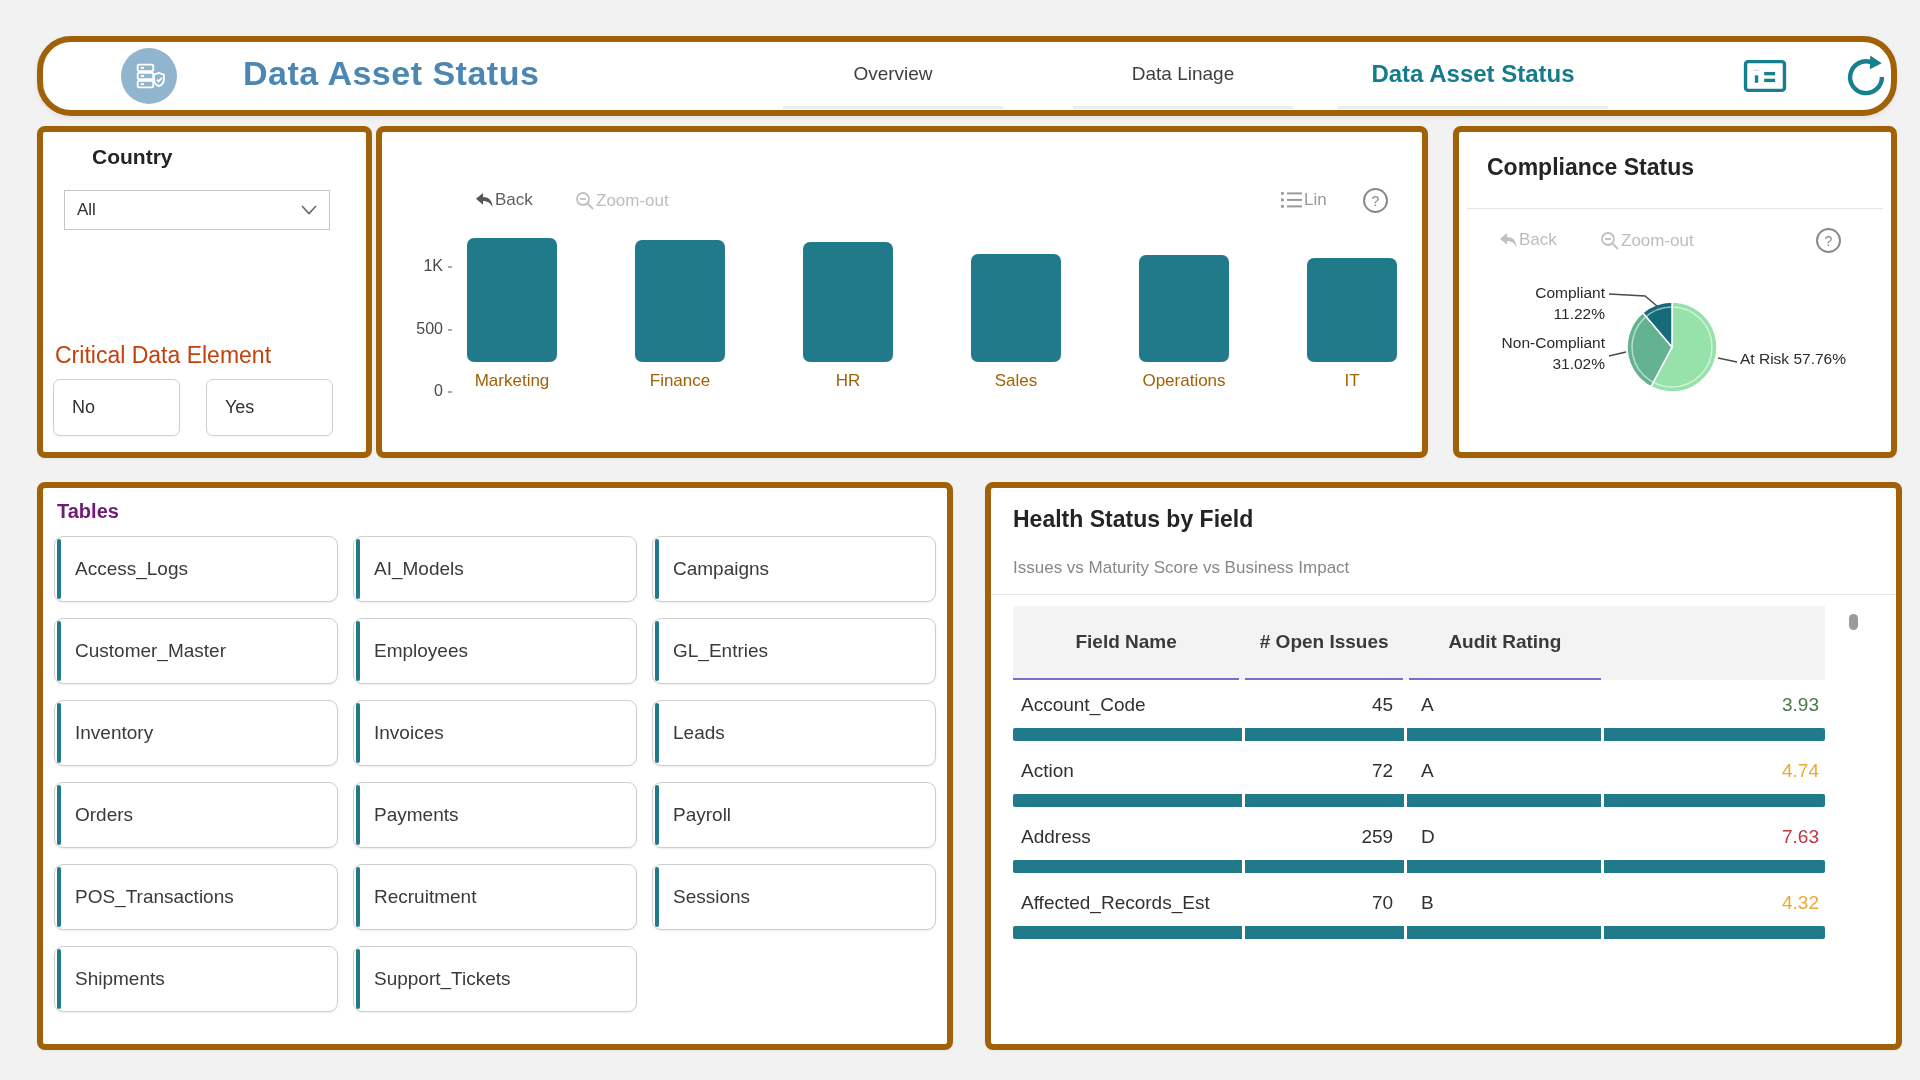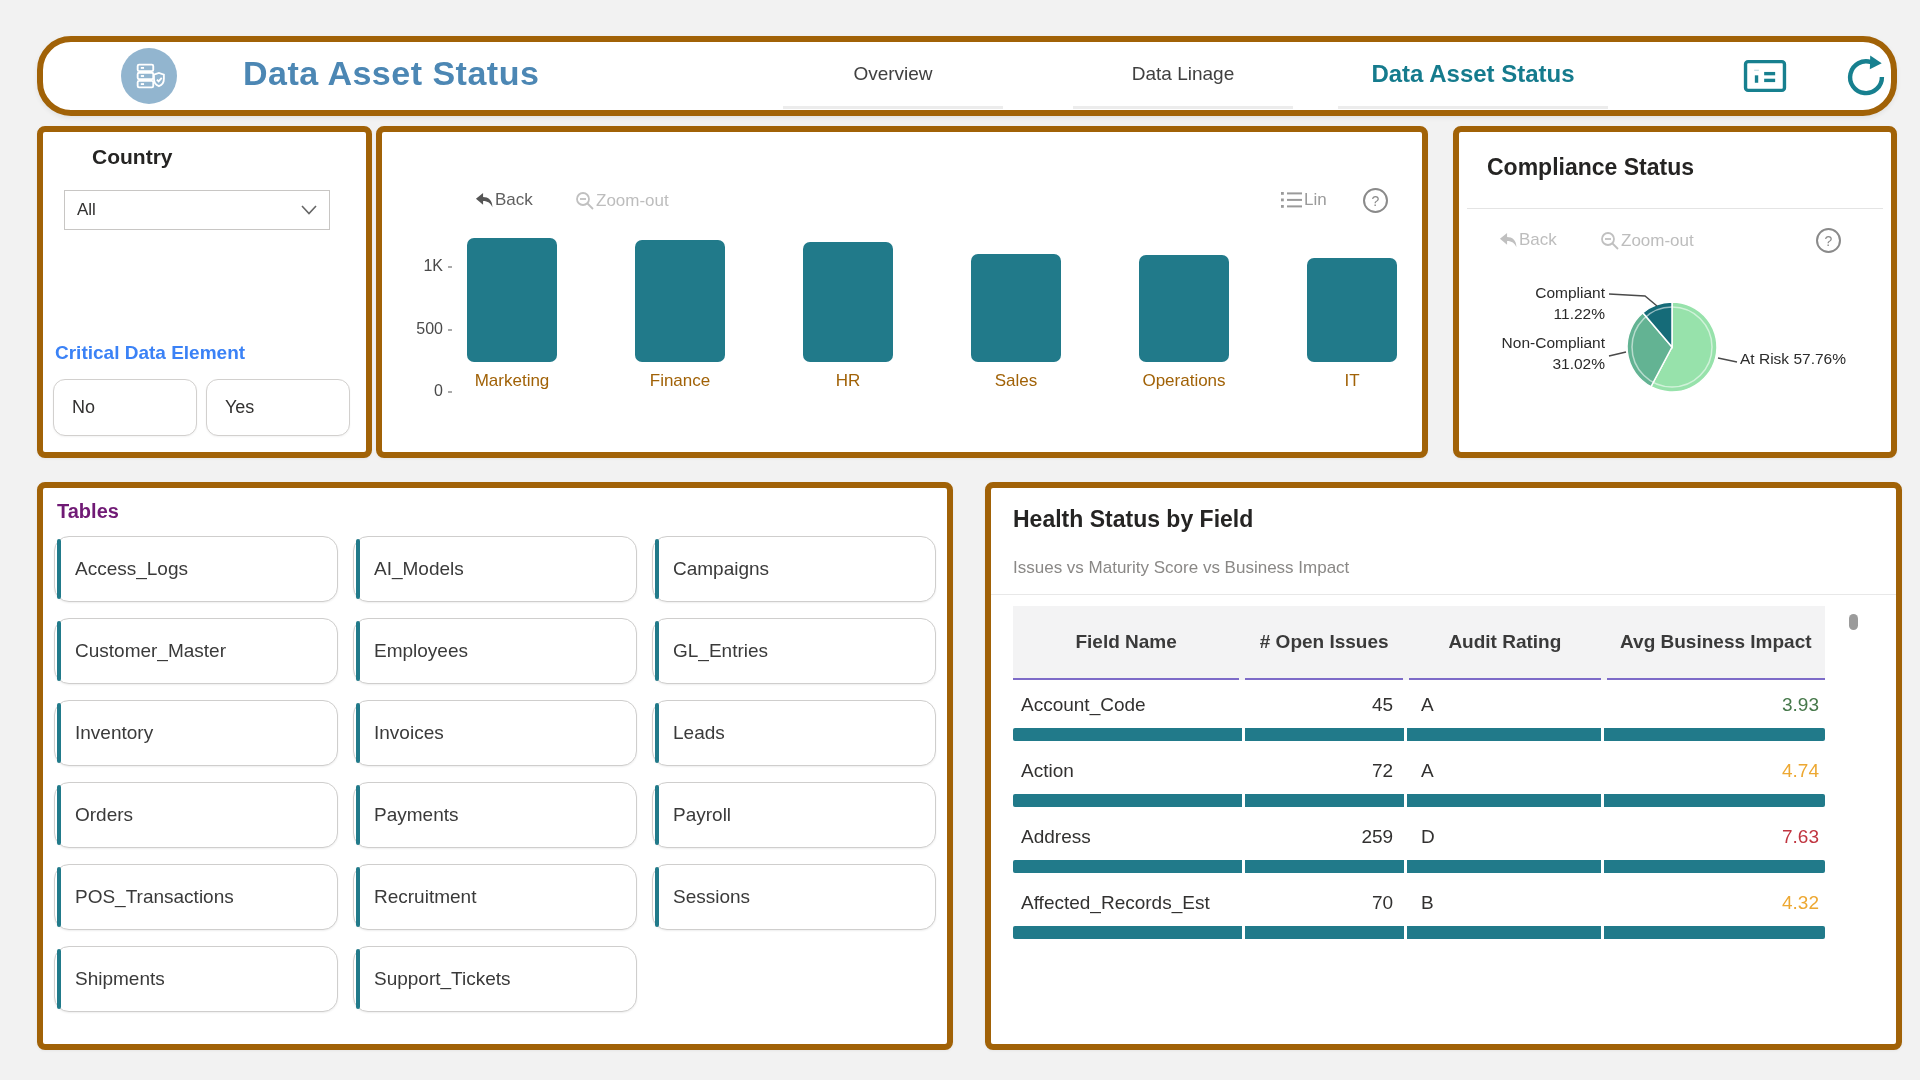--- a/index.html
+++ b/index.html
@@ -30,7 +30,7 @@
   .dropdown{position:absolute;left:21px;top:58px;width:266px;height:40px;border:1px solid #c8c6c4;
             background:#fff;display:flex;align-items:center;justify-content:space-between;
             padding:0 12px;font-size:17px;color:#323130;box-sizing:border-box;cursor:pointer;}
-  .cde-label{position:absolute;left:12px;top:210px;font-size:19px;font-weight:bold;color:#3b82f6;}
+  .cde-label{position:absolute;left:12px;top:210px;font-size:23px;font-weight:normal;color:#c2410c;}
   .cde-btn{position:absolute;top:247px;height:57px;width:144px;border:1px solid #d2d0ce;border-radius:12px;
            background:#fff;display:flex;align-items:center;padding-left:18px;font-size:18px;
            color:#323130;box-sizing:border-box;box-shadow:0 1px 2px rgba(0,0,0,.05);cursor:pointer;}

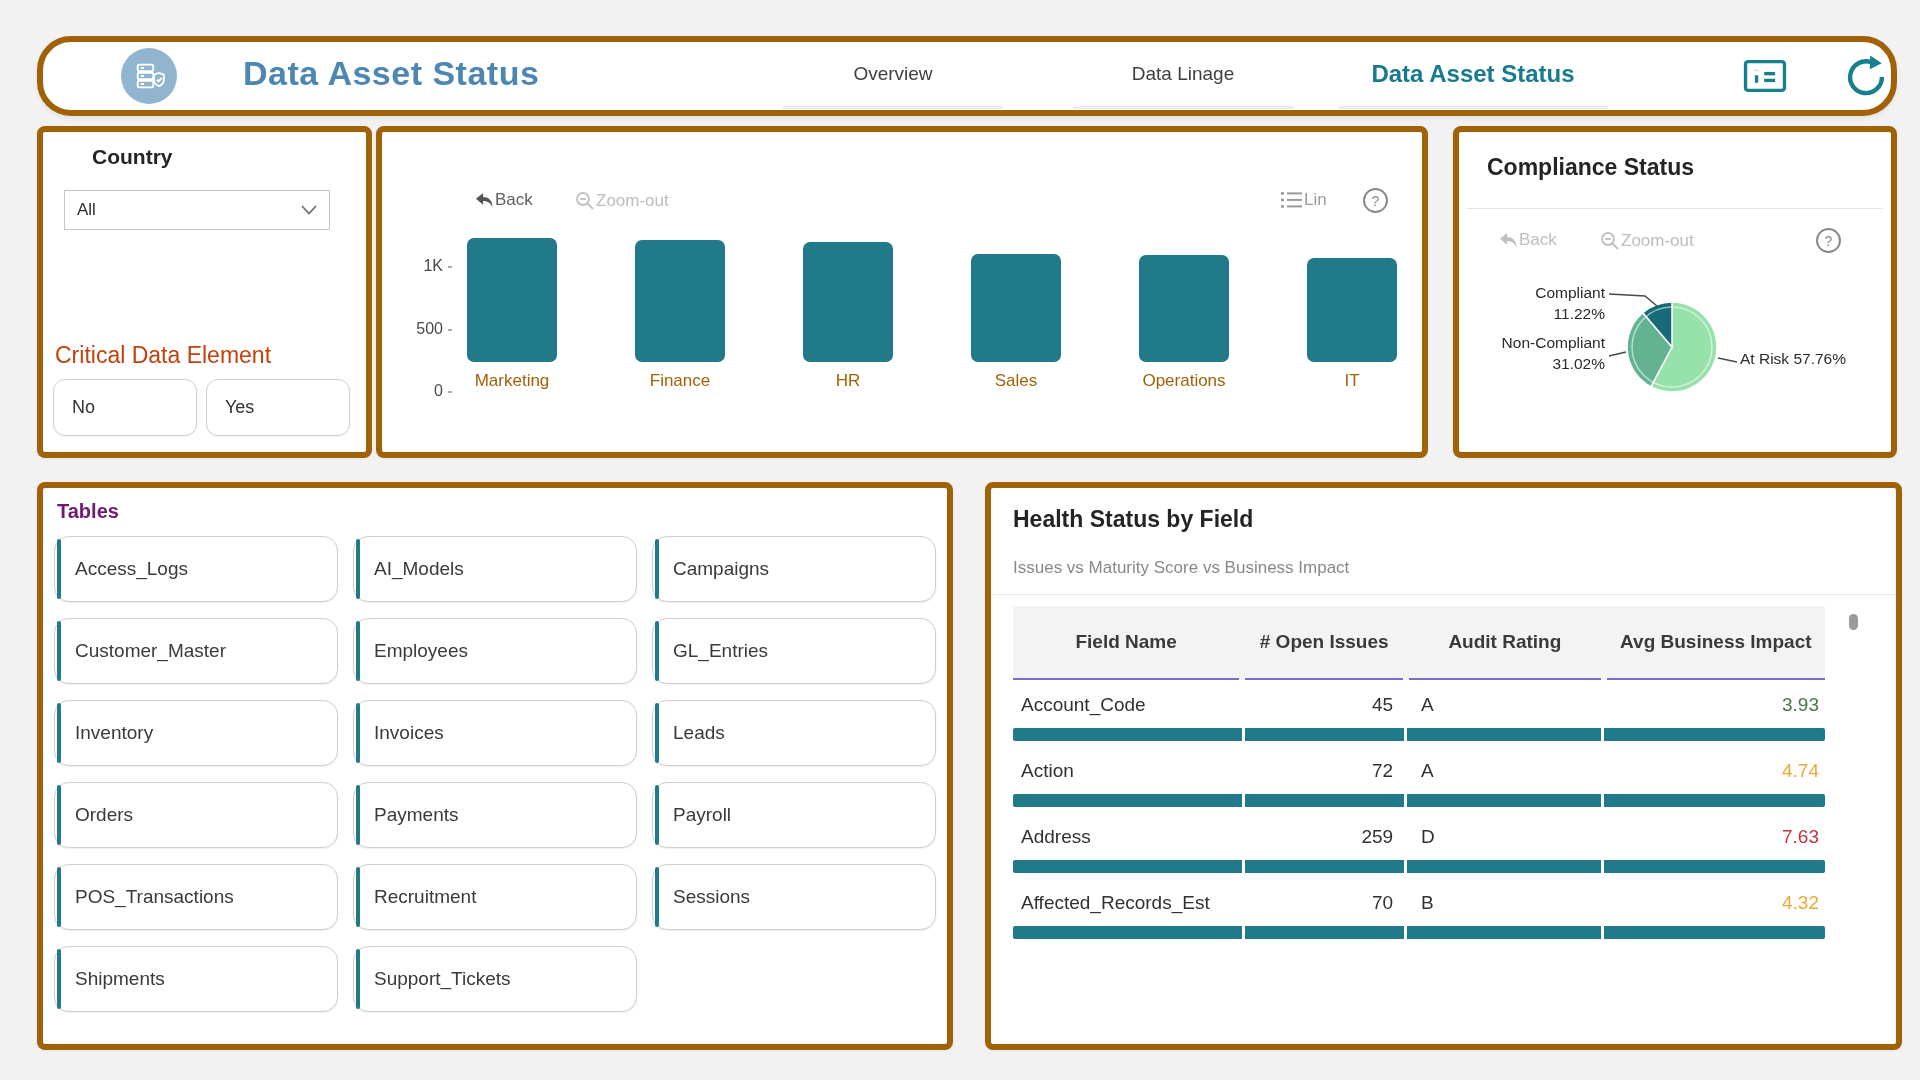--- a/index.html
+++ b/index.html
@@ -31,7 +31,7 @@
             background:#fff;display:flex;align-items:center;justify-content:space-between;
             padding:0 12px;font-size:17px;color:#323130;box-sizing:border-box;cursor:pointer;}
   .cde-label{position:absolute;left:12px;top:210px;font-size:23px;font-weight:normal;color:#c2410c;}
-  .cde-btn{position:absolute;top:247px;height:57px;width:144px;border:1px solid #d2d0ce;border-radius:12px;
+  .cde-btn{position:absolute;top:247px;height:57px;width:127px;border:1px solid #d2d0ce;border-radius:7px;
            background:#fff;display:flex;align-items:center;padding-left:18px;font-size:18px;
            color:#323130;box-sizing:border-box;box-shadow:0 1px 2px rgba(0,0,0,.05);cursor:pointer;}
   #cde-no{left:10px;}  #cde-yes{left:163px;align-items:center;}

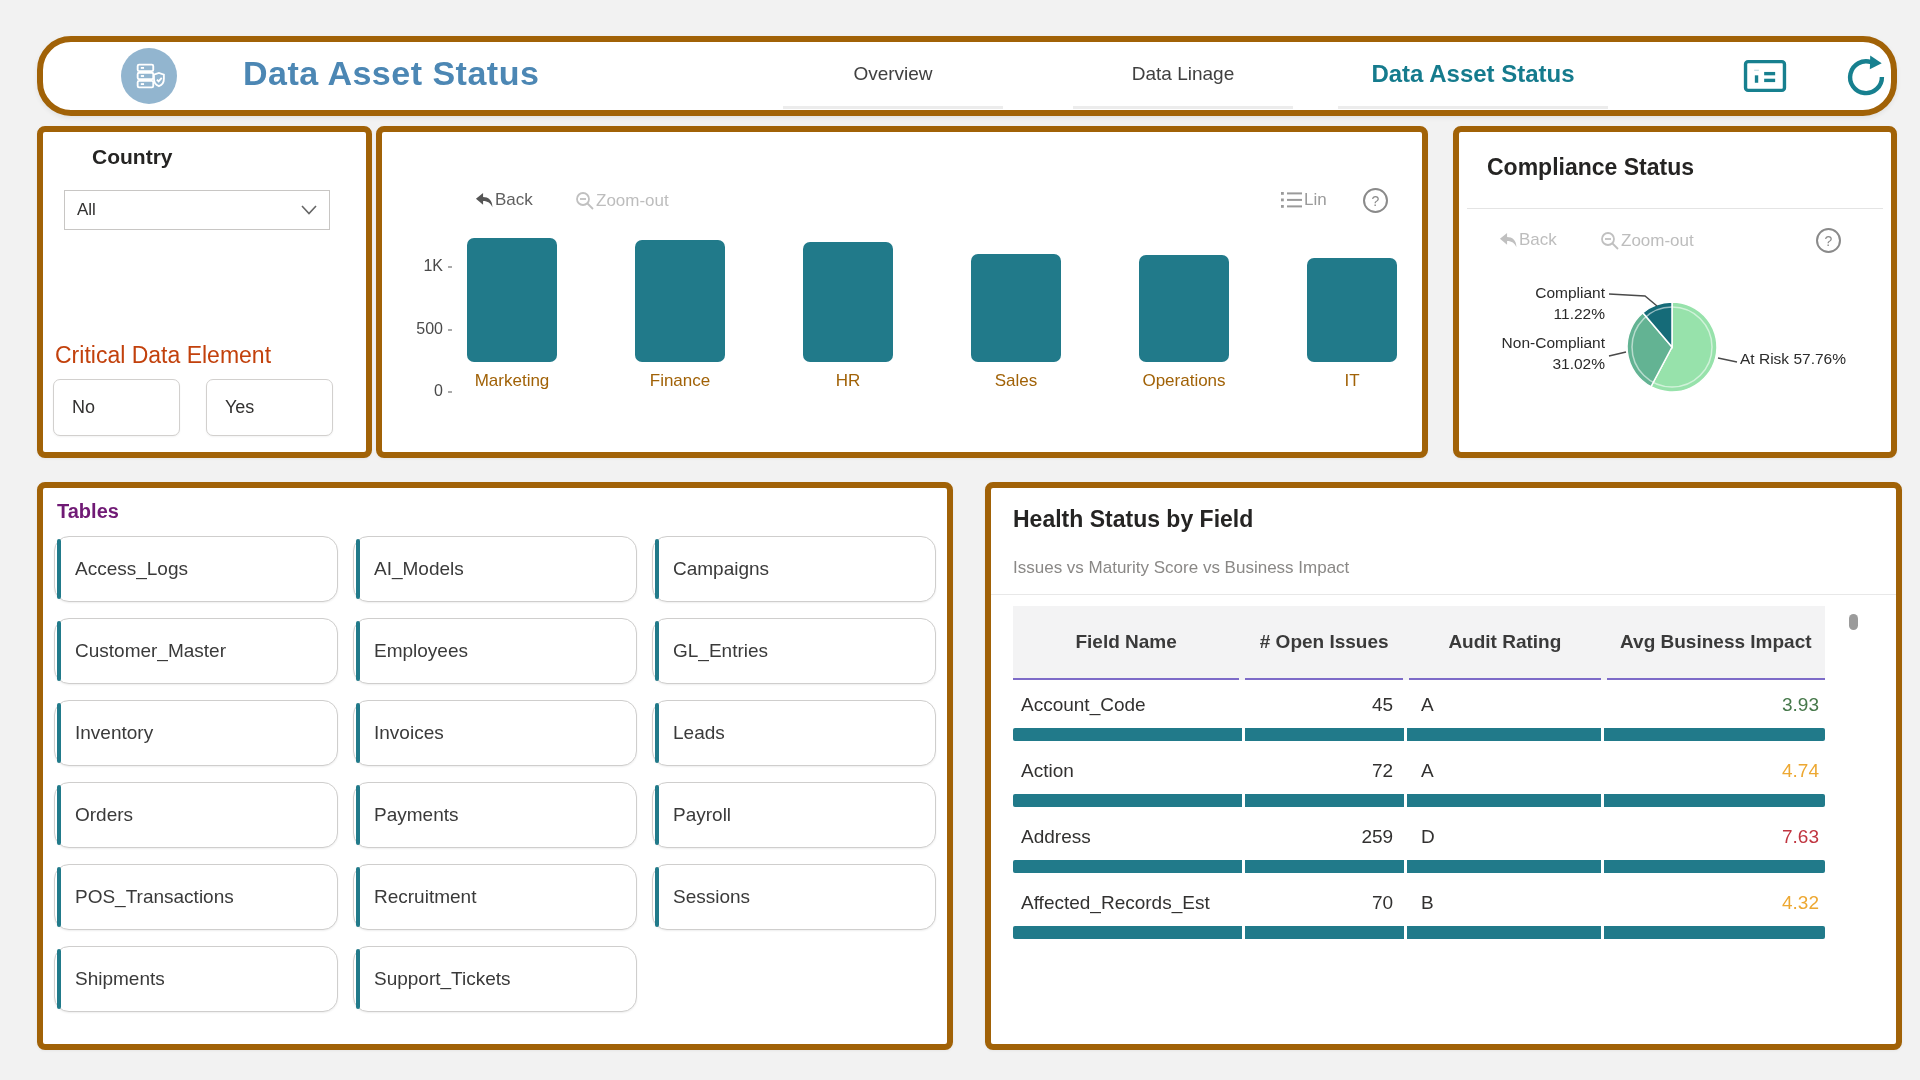--- a/index.html
+++ b/index.html
@@ -69,7 +69,7 @@
   .tables-title{position:absolute;left:14px;top:12px;font-size:20px;font-weight:bold;color:#701a75;}
   #tables-grid{position:absolute;left:11px;top:48px;width:882px;display:grid;
                grid-template-columns:repeat(3,284px);gap:16px 15px;}
-  .tbl-btn{height:66px;background:#fff;border:1px solid #cfcecd;border-radius:15px;position:relative;
+  .tbl-btn{height:66px;background:#fff;border:1px solid #cfcecd;border-radius:9px;position:relative;
            display:flex;align-items:center;box-shadow:0 1px 2px rgba(0,0,0,.07);box-sizing:border-box;
            cursor:pointer;}
   .accent{position:absolute;left:2px;top:2px;bottom:2px;width:4px;border-radius:2px;background:#217a8a;}

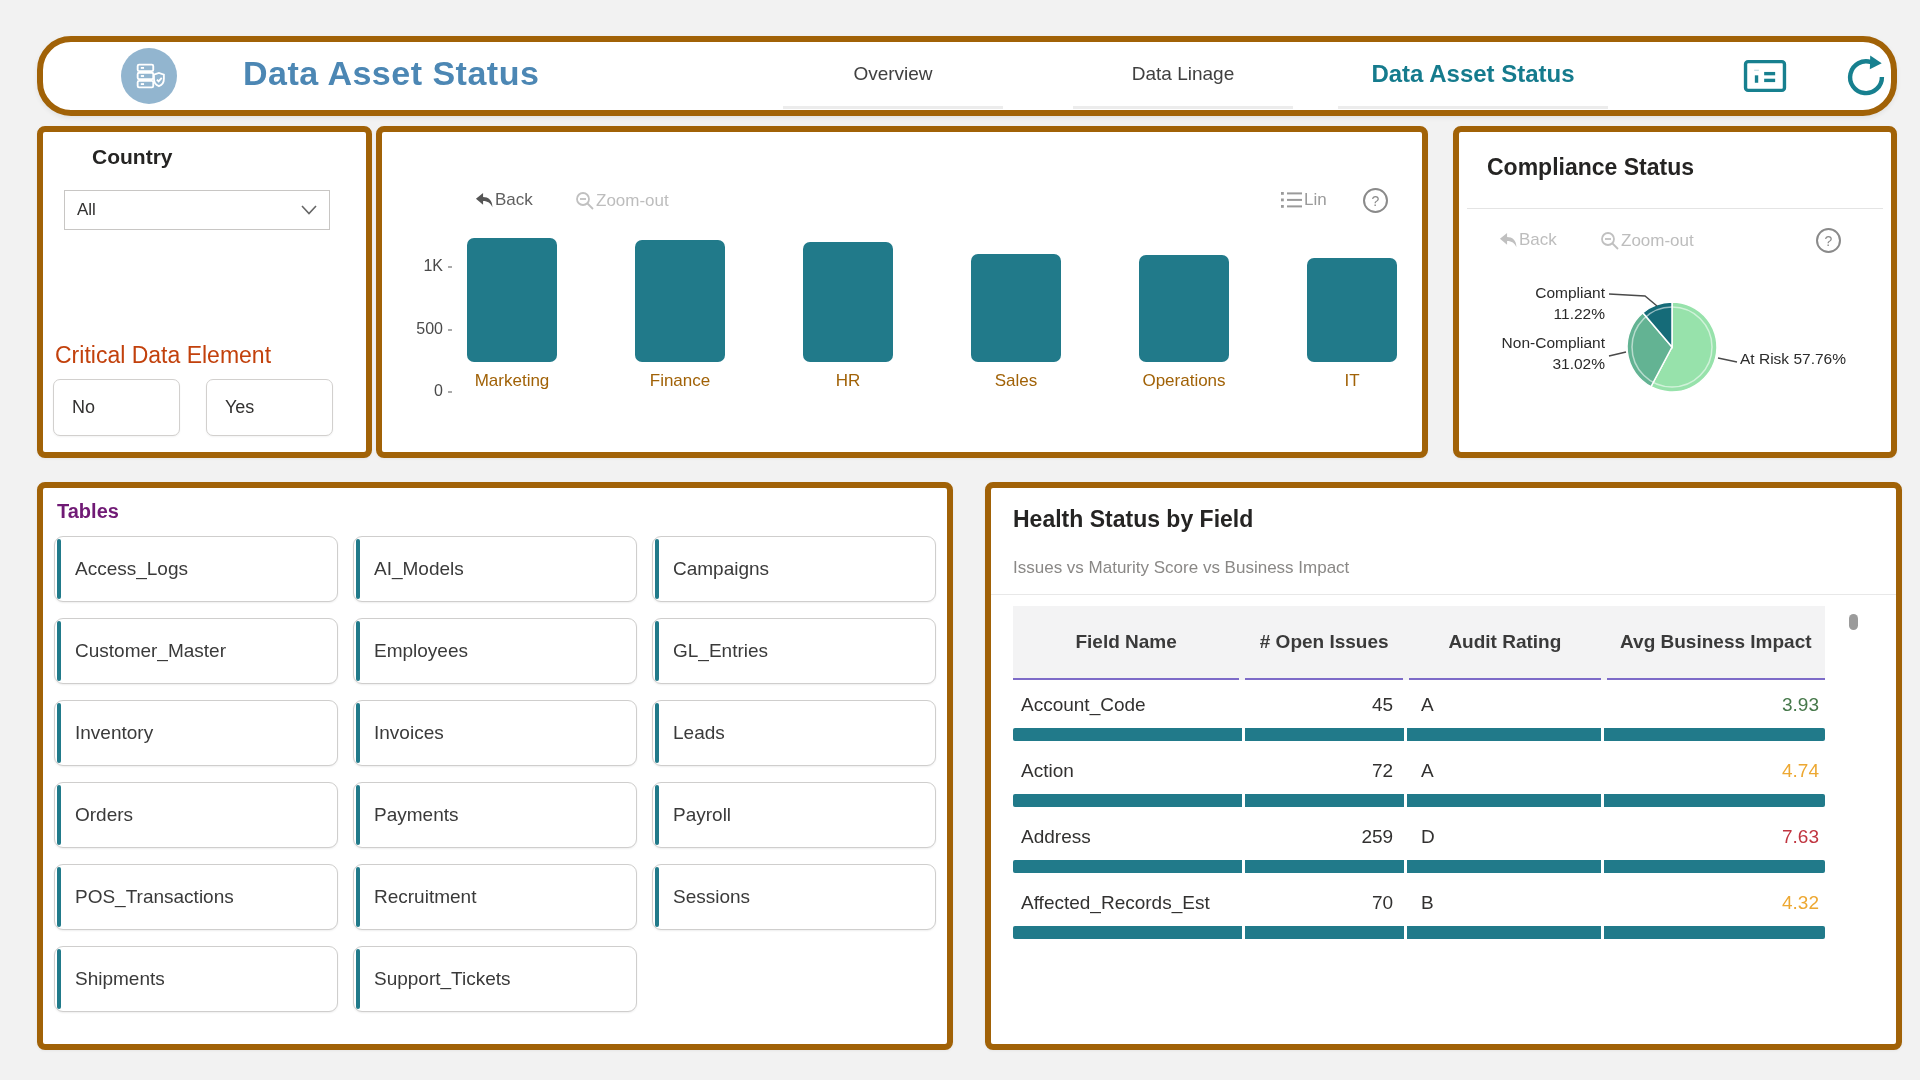--- a/index.html
+++ b/index.html
@@ -348,7 +348,6 @@
       <div class="hcol">Field Name</div>
       <div class="hcol"># Open Issues</div>
       <div class="hcol">Audit Rating</div>
-      <div class="hcol">Avg Business Impact</div>
     </div>
   <div id="health-rows">
       <div class="h-row">

